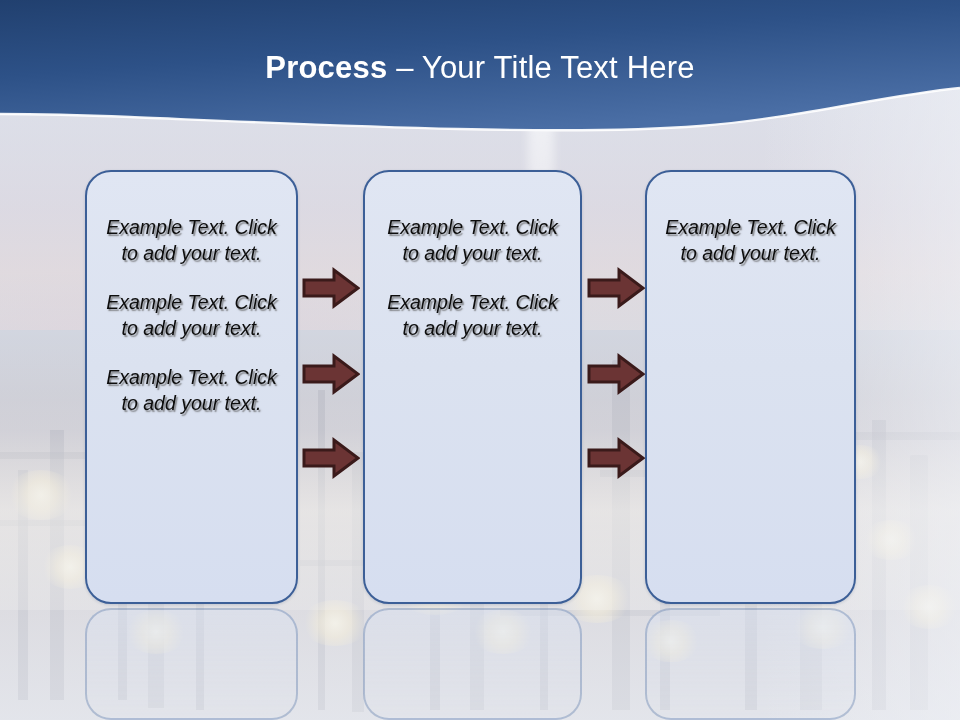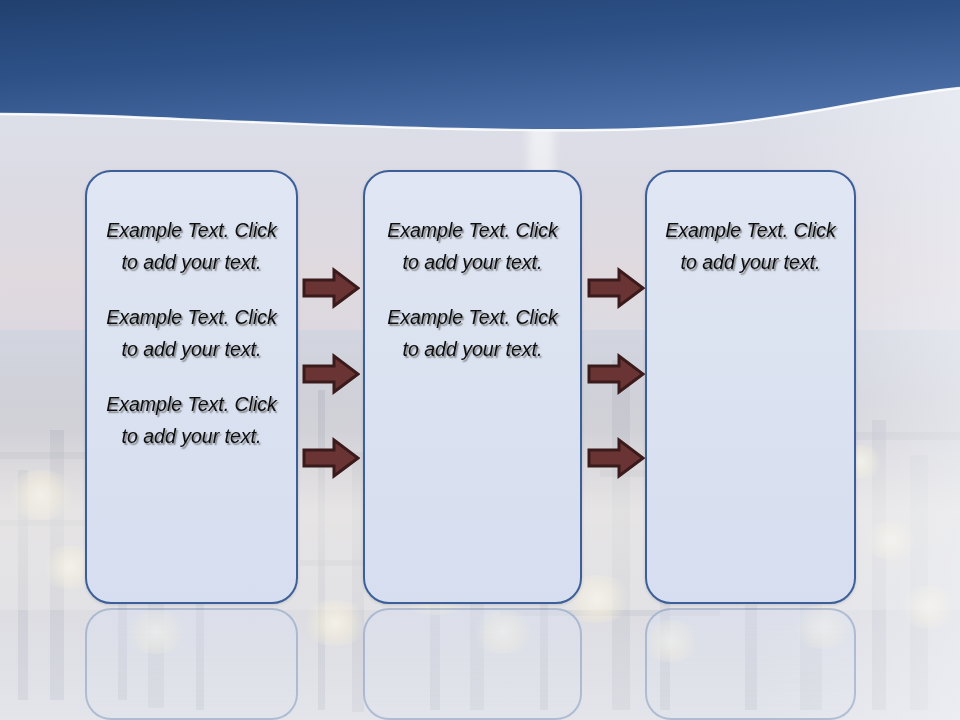--- a/index.html
+++ b/index.html
@@ -154,6 +154,9 @@
     </svg>
   </div>
 
+  <div class="title">
+    <span class="strong">Process</span><span class="rest"> – Your Title Text Here</span>
+  </div>
 
   <div class="reflect" style="left:85px;top:608px;width:213px;height:112px;"></div>
   <div class="reflect" style="left:363px;top:608px;width:219px;height:112px;"></div>

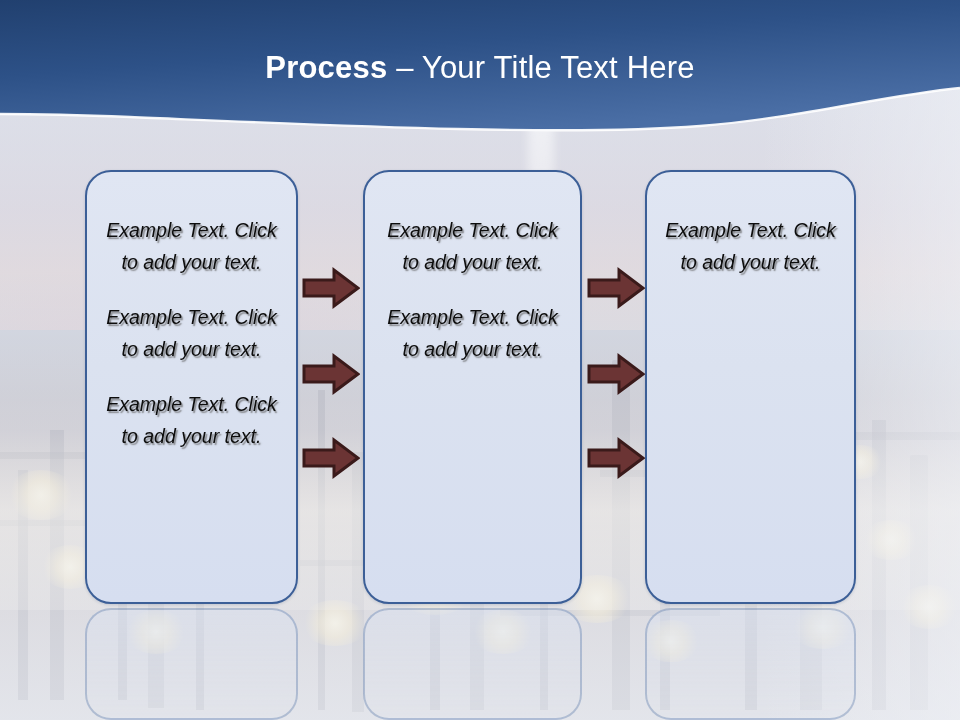--- a/index.html
+++ b/index.html
@@ -65,7 +65,7 @@
   .box .pad{width:100%;}
   .para{
     text-align:center;font-style:italic;color:#0d0d0d;
-    font-size:19.5px;line-height:32px;
+    font-size:19.5px;line-height:26px;
     text-shadow:1.6px 1.6px 1.4px rgba(90,90,90,.70);
     margin:0 0 23px 0;
   }

